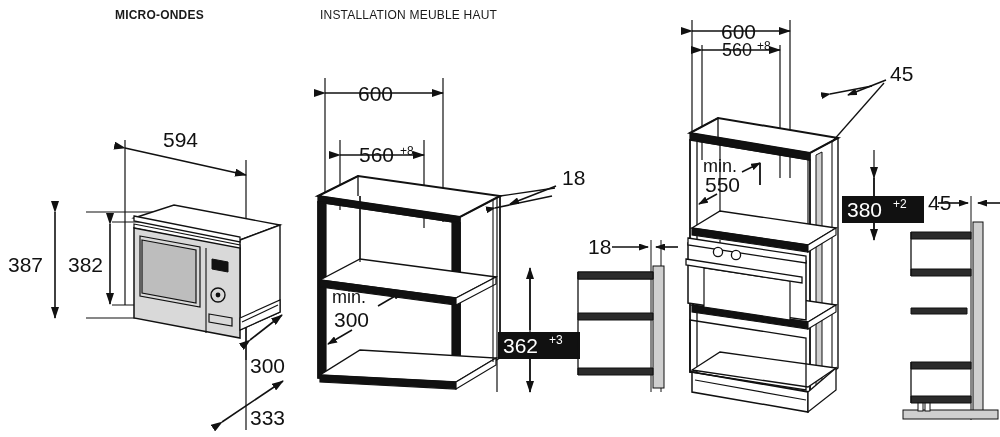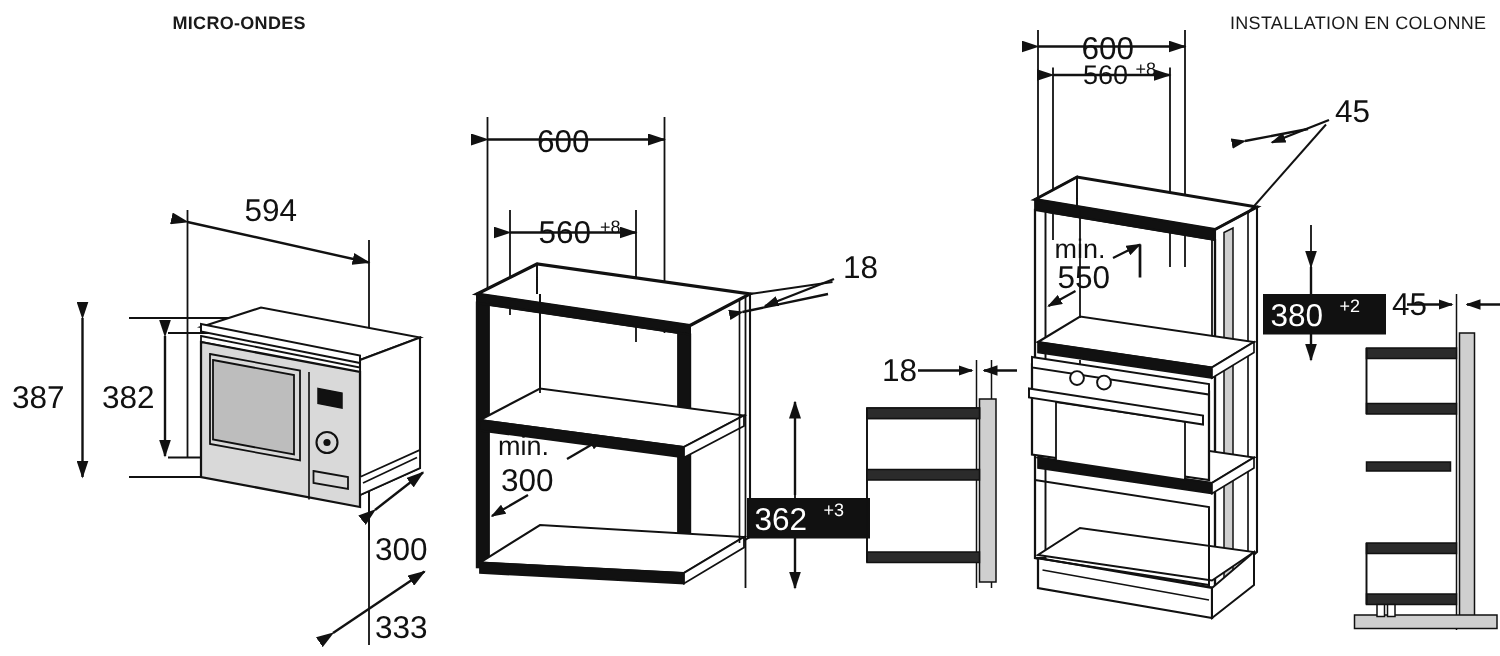--- a/index.html
+++ b/index.html
@@ -61,6 +61,7 @@
 <div id="page">
 
   <div class="title bold" style="left:115px; top:8px;">MICRO-ONDES</div>
+  <div class="title" style="left:320px; top:8px;">INSTALLATION MEUBLE HAUT</div>
   <div class="title" style="left:820px; top:8px;">INSTALLATION EN COLONNE</div>
 
   <svg id="svg-root" viewBox="0 0 1000 437">

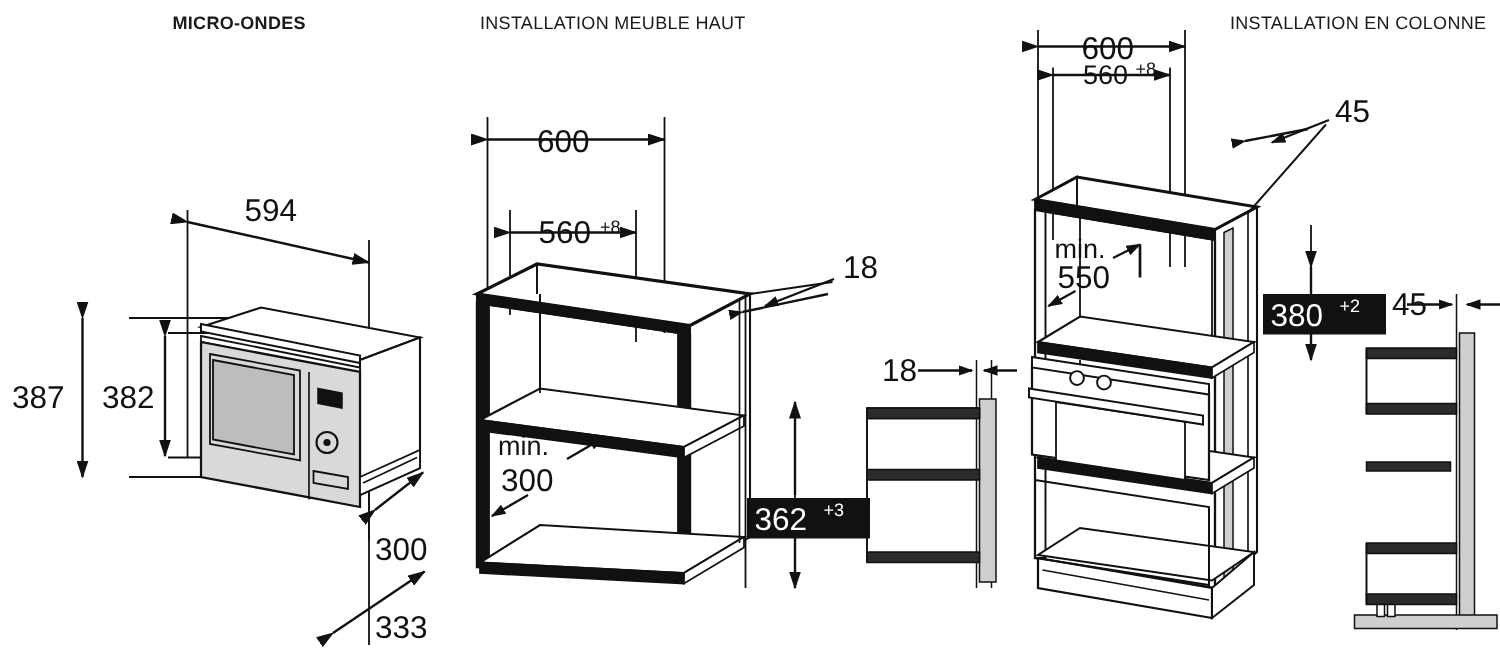--- a/index.html
+++ b/index.html
@@ -62,7 +62,6 @@
 
   <div class="title bold" style="left:115px; top:8px;">MICRO-ONDES</div>
   <div class="title" style="left:320px; top:8px;">INSTALLATION MEUBLE HAUT</div>
-  <div class="title" style="left:820px; top:8px;">INSTALLATION EN COLONNE</div>
 
   <svg id="svg-root" viewBox="0 0 1000 437">
     <defs>

